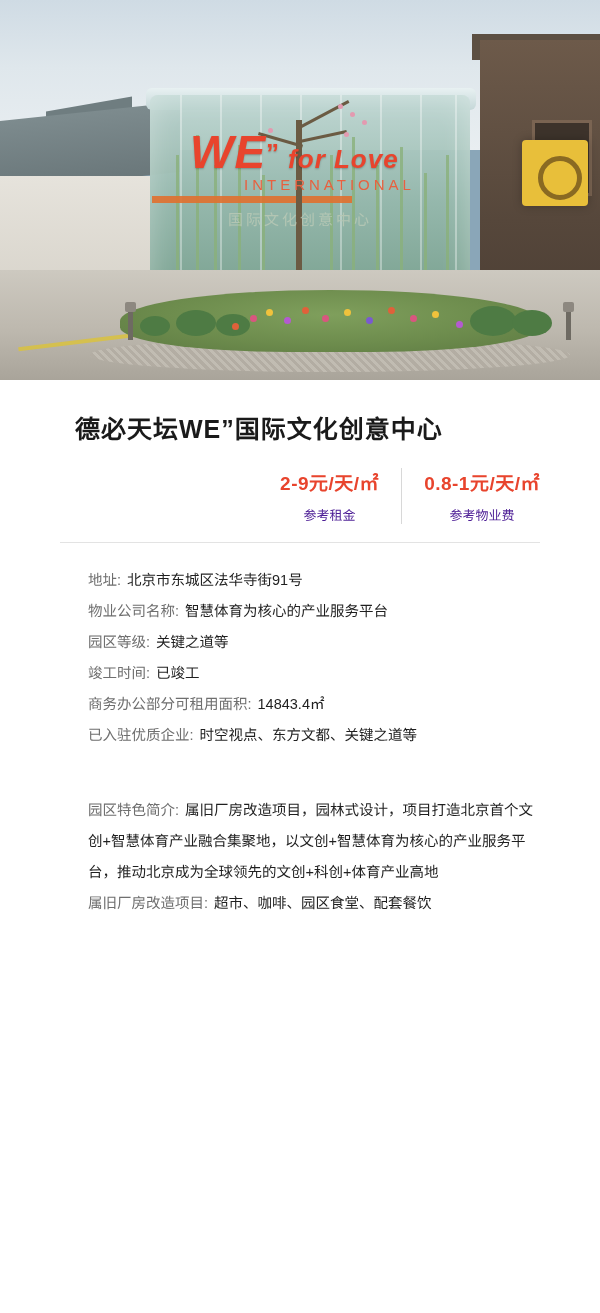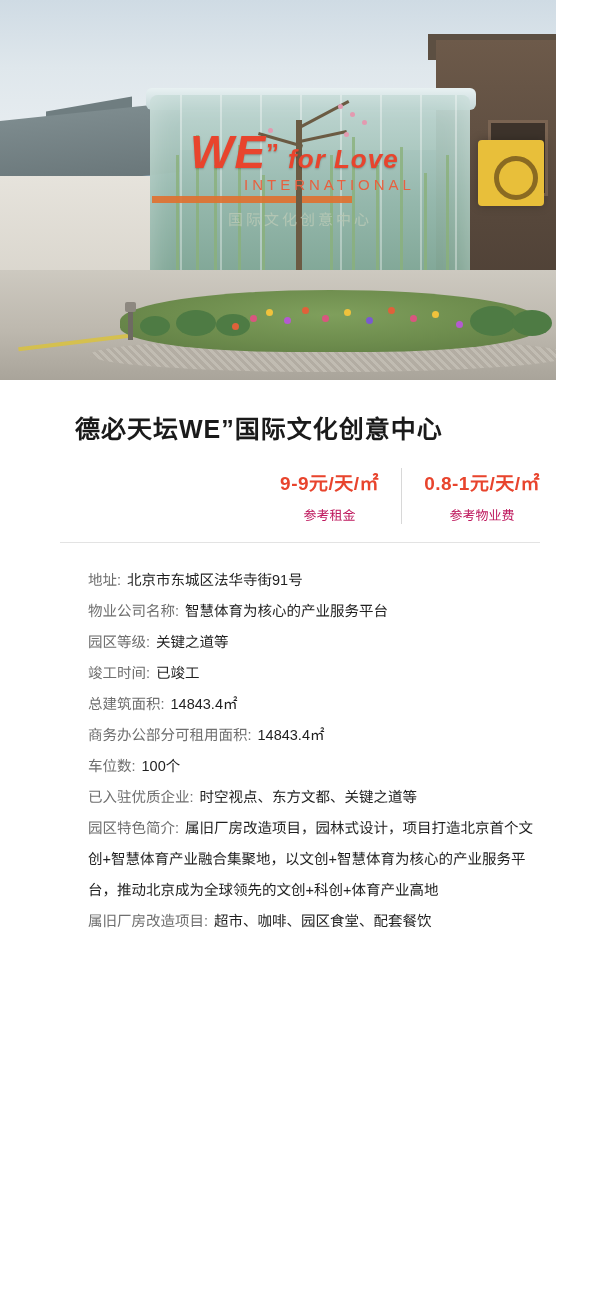--- a/index.html
+++ b/index.html
@@ -18,7 +18,7 @@
   
   .hero {
     position: relative;
-    width: 556px;
+    width: 600px;
     height: 380px;
     overflow: hidden;
     background: #8aa6b8;

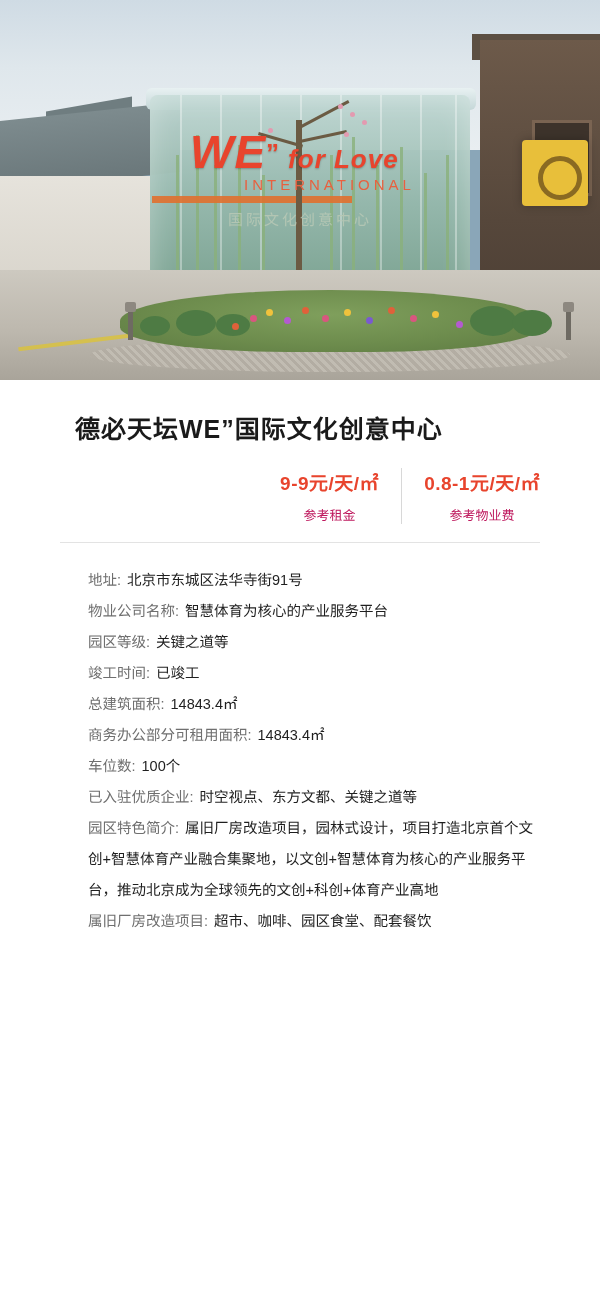--- a/index.html
+++ b/index.html
@@ -388,7 +388,7 @@
 
   <div class="price-row">
     <div class="price-block">
-      <div class="price-val">9-9元/天/㎡</div>
+      <div class="price-val">2-9元/天/㎡</div>
       <div class="price-label">参考租金</div>
     </div>
     <div class="price-block divider">

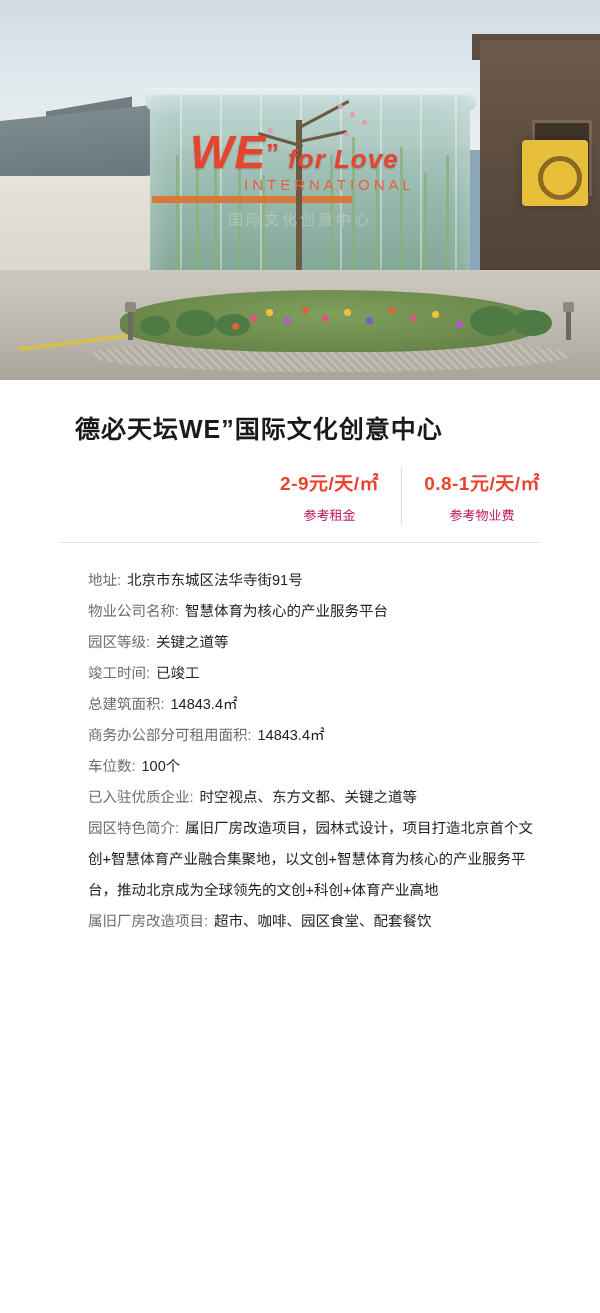--- a/index.html
+++ b/index.html
@@ -266,7 +266,7 @@
     letter-spacing: .5px;
   }
   .price-label {
-    color: #be185d;
+    color: #4c1d95;
     font-size: 13px;
     margin-top: 10px;
   }

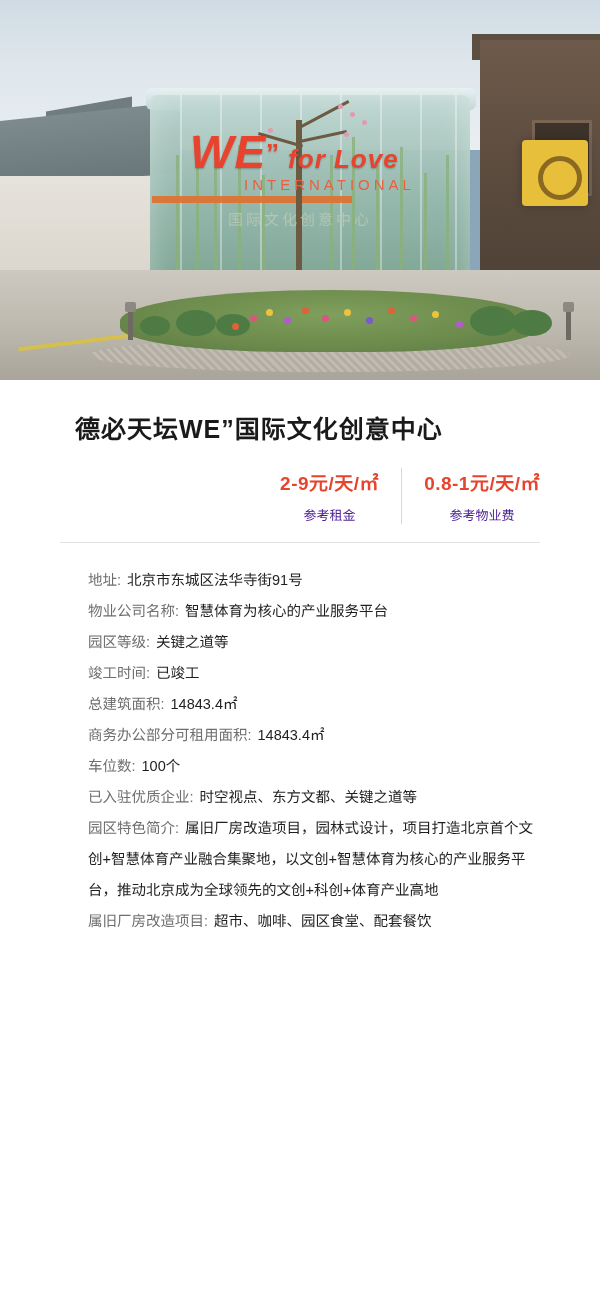--- a/index.html
+++ b/index.html
@@ -413,9 +413,6 @@
       <span class="k">竣工时间:</span><span class="v">已竣工</span>
     </div>
     <div class="info-row">
-      <span class="k">总建筑面积:</span><span class="v">14843.4㎡</span>
-    </div>
-    <div class="info-row">
       <span class="k">商务办公部分可租用面积:</span><span class="v">14843.4㎡</span>
     </div>
     <div class="info-row">

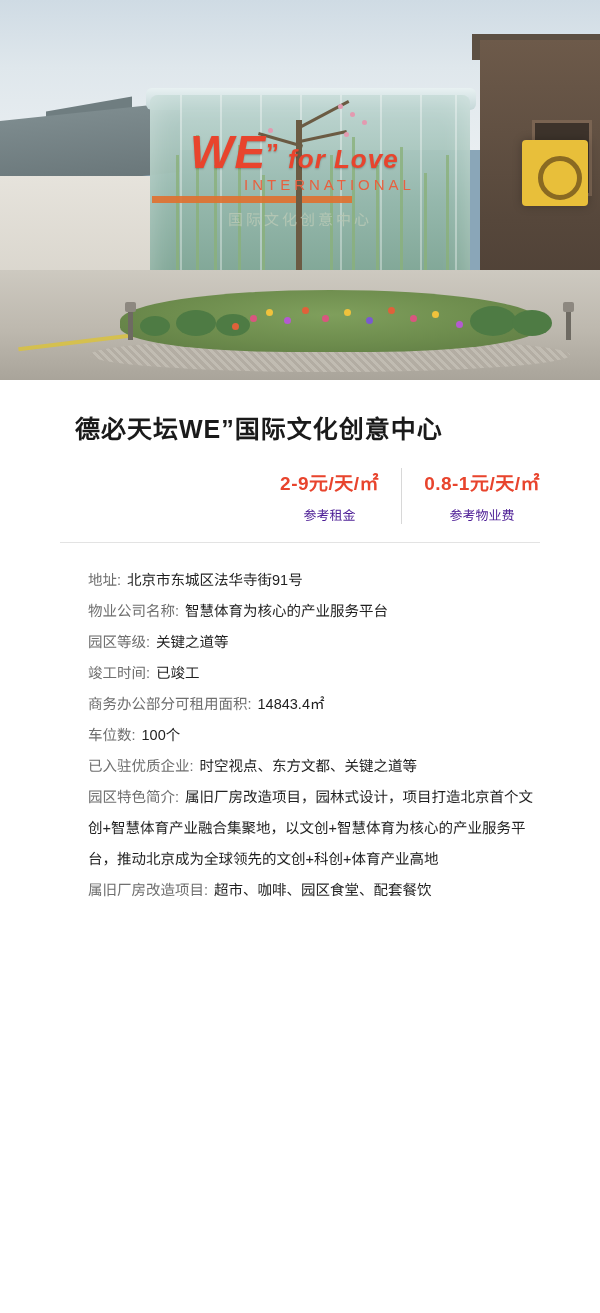--- a/index.html
+++ b/index.html
@@ -416,9 +416,6 @@
       <span class="k">商务办公部分可租用面积:</span><span class="v">14843.4㎡</span>
     </div>
     <div class="info-row">
-      <span class="k">车位数:</span><span class="v">100个</span>
-    </div>
-    <div class="info-row">
       <span class="k">已入驻优质企业:</span><span class="v">时空视点、东方文都、关键之道等</span>
     </div>
     <div class="info-row block-text">

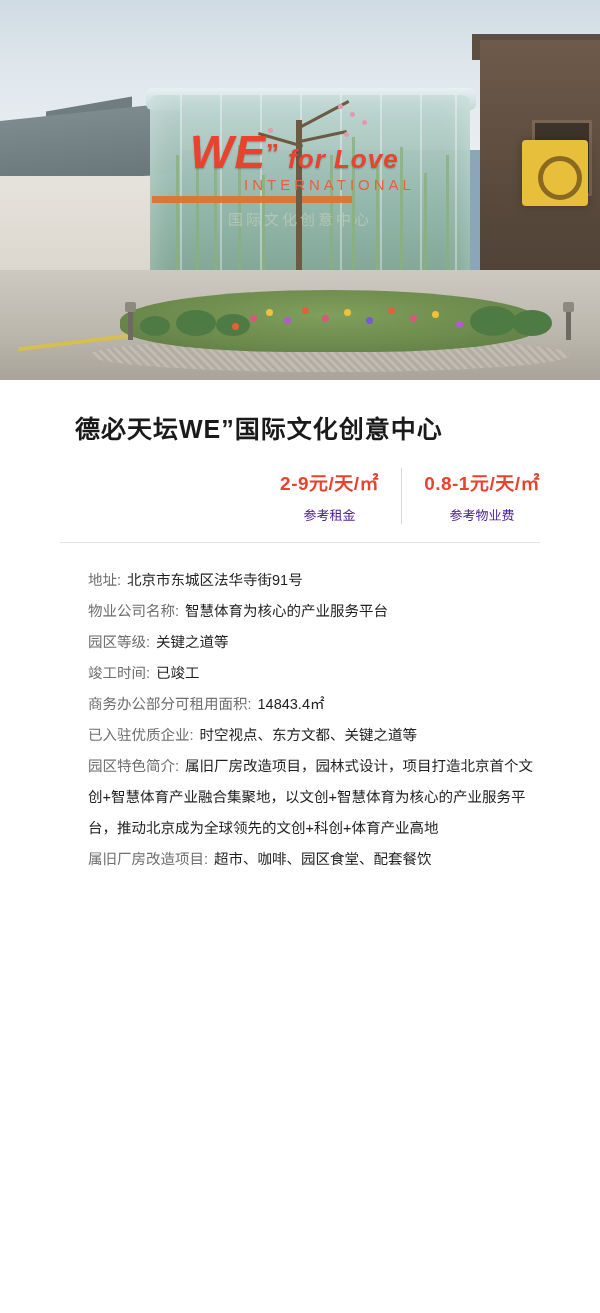--- a/index.html
+++ b/index.html
@@ -295,6 +295,7 @@
   }
   .info-row.block-text {
     line-height: 31px;
+    margin-top: 44px;
   }
 </style>
 </head>

